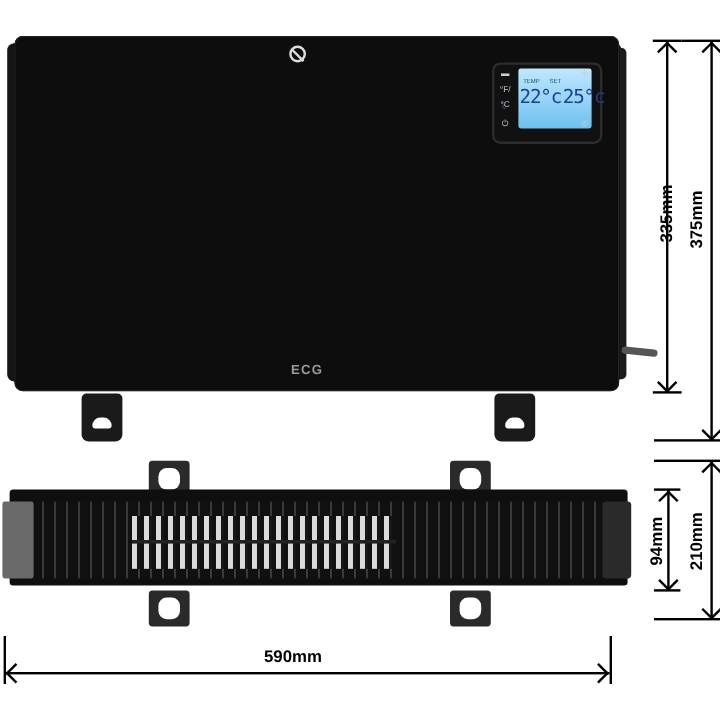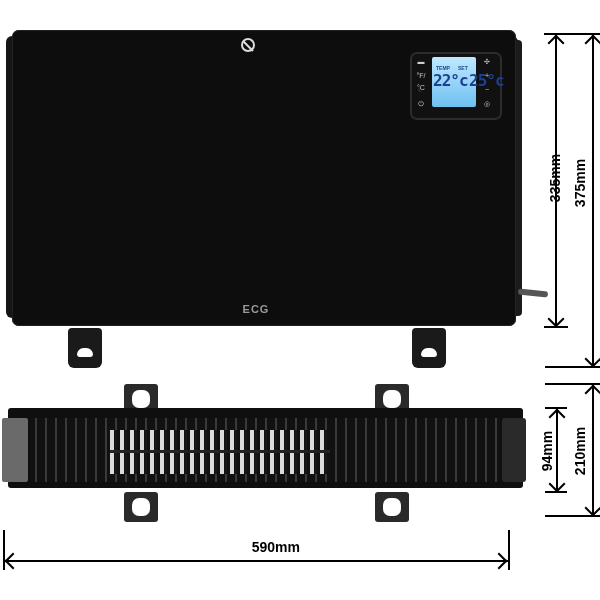--- a/index.html
+++ b/index.html
@@ -21,7 +21,7 @@
   .ctrl-left { left:414px; top:56px; width:14px; height:56px; }
   .ctrl-right { left:480px; top:56px; width:14px; height:56px; }
   .cbtn { position:absolute; left:0; width:14px; height:12px; color:#ccc; font-size:7px; line-height:12px; text-align:center; }
-  .lcd { left:432px; top:57px; width:44px; height:50px; background:linear-gradient(#bfe8ff,#6ec0f0); border-radius:2px;font-weight:bold; }
+  .lcd { left:432px; top:57px; width:61px; height:50px; background:linear-gradient(#bfe8ff,#6ec0f0); border-radius:2px; }
   .lcd .lbl { position:absolute; top:8px; font-size:5px; color:#1a4a8a; }
   .lcd .num { position:absolute; top:14px; font-size:16px; color:#1e3f8f; font-family:"DejaVu Sans Mono", monospace; letter-spacing:-1px; }
 

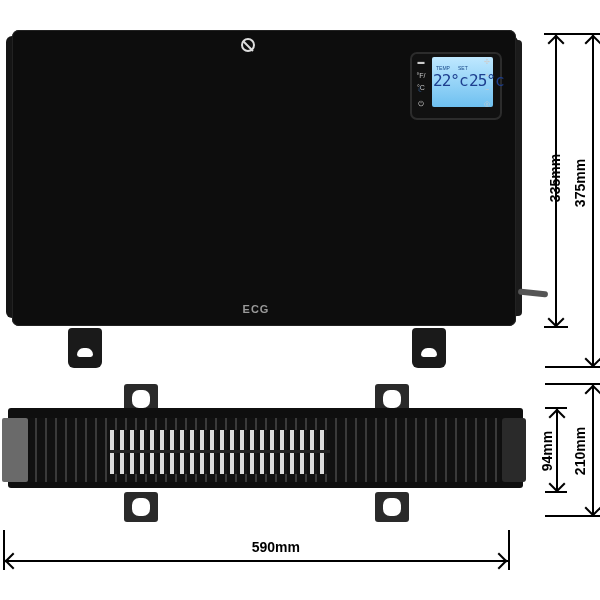--- a/index.html
+++ b/index.html
@@ -128,6 +128,6 @@
 <div class="abs hline" style="left:4px;top:560px;width:504px"></div>
 <div class="abs arrow-left" style="left:7px;top:555px"></div>
 <div class="abs arrow-right" style="left:493px;top:555px"></div>
-<div class="abs dim-text" style="left:220px;top:539px;width:80px;text-align:right">590mm</div>
+<div class="abs dim-text" style="left:220px;top:539px;width:80px;text-align:left">590mm</div>
 
 </body></html>

